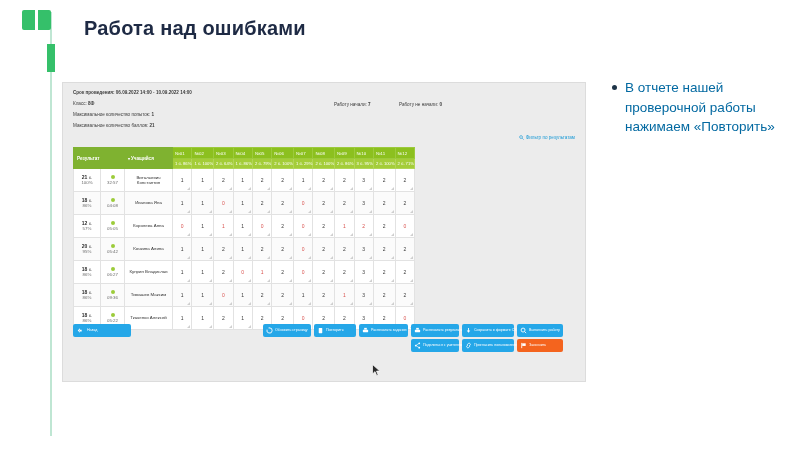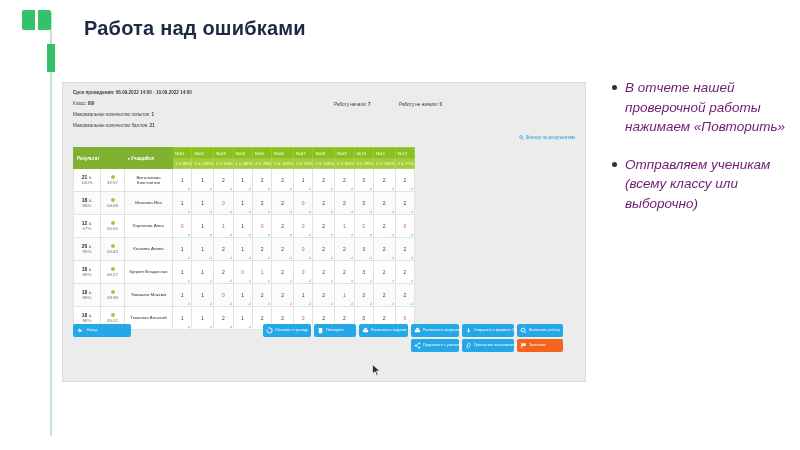--- a/index.html
+++ b/index.html
@@ -138,7 +138,7 @@
     background:#1e3448; margin-top:7px;
   }
   .bullet .txt {
-    font-size:13.5px; line-height:1.45; color:#701a75;font-style:italic;
+    font-size:13.5px; line-height:1.45; color:#0369a1;
   }
 </style>
 </head>

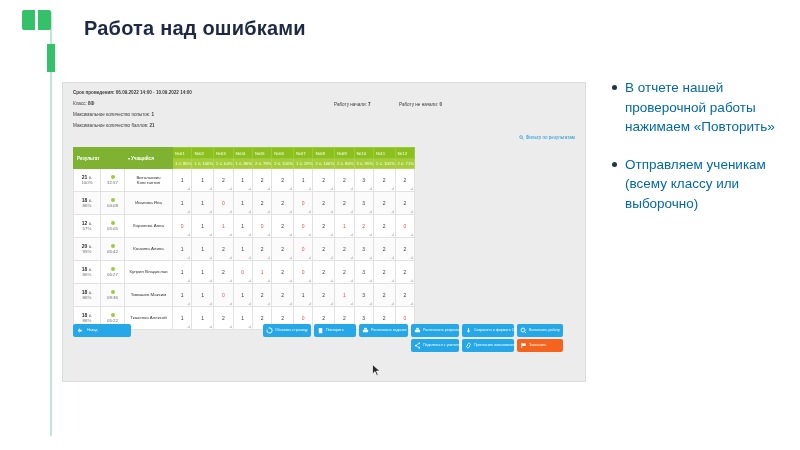--- a/index.html
+++ b/index.html
@@ -484,10 +484,6 @@
         <span class="dot"></span>
         <span class="txt">В отчете нашей проверочной работы нажимаем «Повторить»</span>
       </div>
-      <div class="bullet">
-        <span class="dot"></span>
-        <span class="txt">Отправляем ученикам (всему классу или выборочно)</span>
-      </div>
     </div>
 
 </div>

